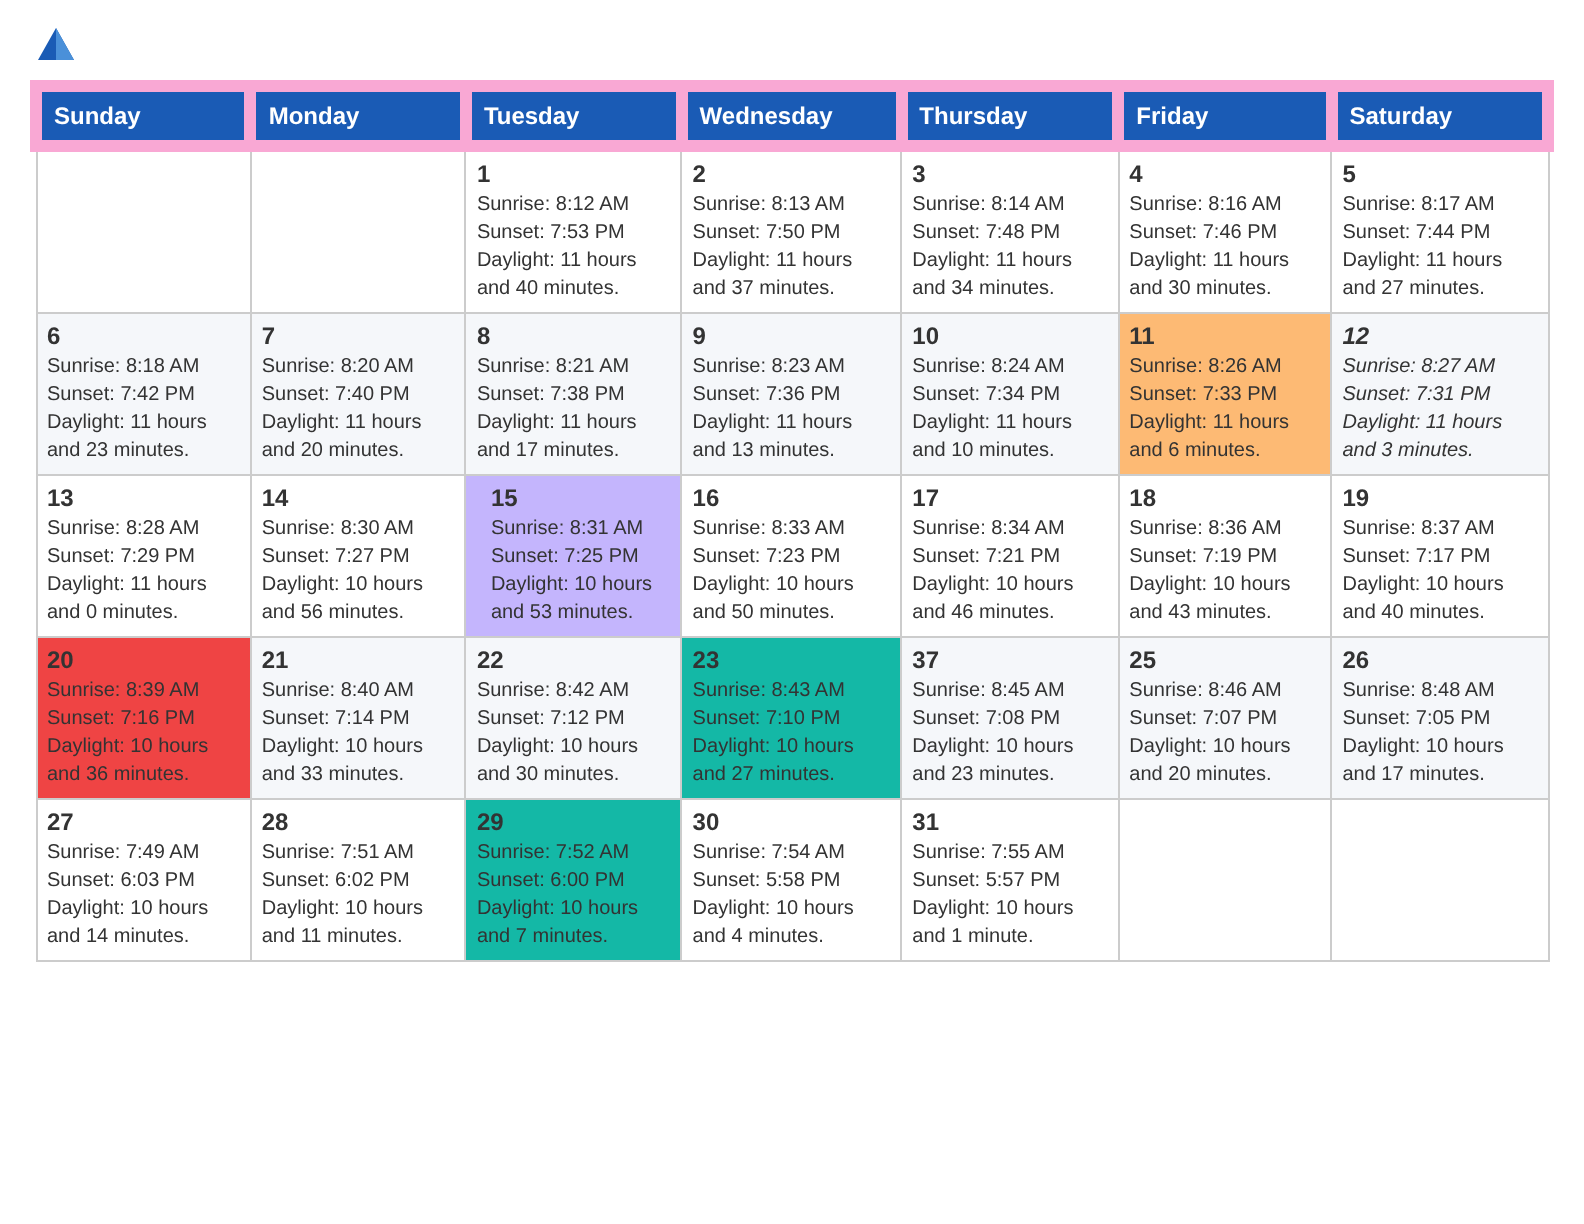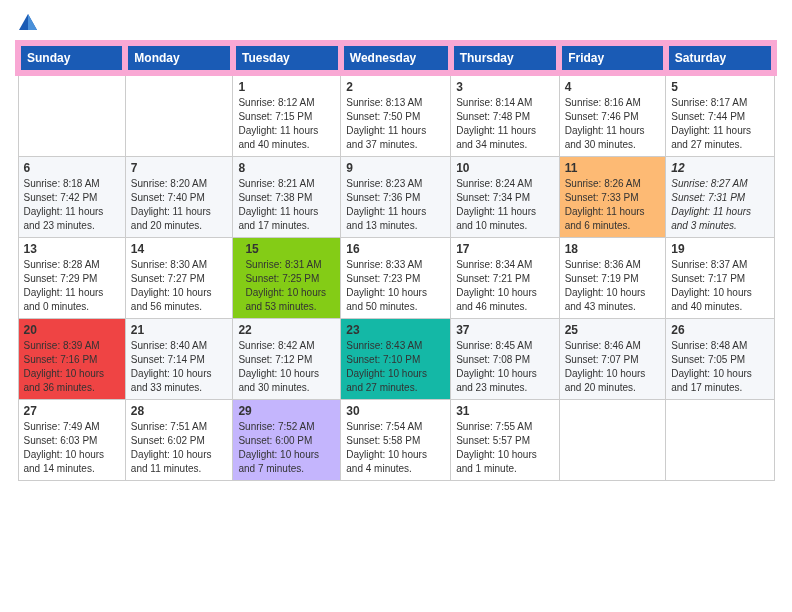--- a/index.html
+++ b/index.html
@@ -139,7 +139,7 @@
           <td style="background: rgb(255, 255, 255);">
             <span class="day-number">1</span>
             <div class="day-info">Sunrise: 8:12 AM
-Sunset: 7:15 PM
+Sunset: 7:53 PM
 Daylight: 11 hours and 40 minutes.</div>
           </td>
           <td style="background: rgb(255, 255, 255);">

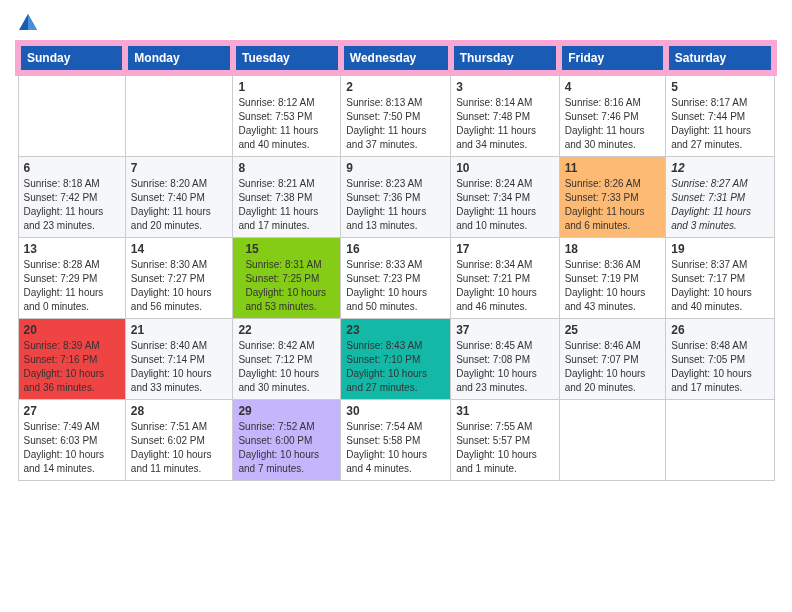--- a/index.html
+++ b/index.html
@@ -224,7 +224,7 @@
 Sunset: 7:27 PM
 Daylight: 10 hours and 56 minutes.</div>
           </td>
-          <td style="background: #84cc16; padding-left: 12px;">
+          <td style="background: #c4b5fd; padding-left: 12px;">
             <span class="day-number">15</span>
             <div class="day-info">Sunrise: 8:31 AM
 Sunset: 7:25 PM

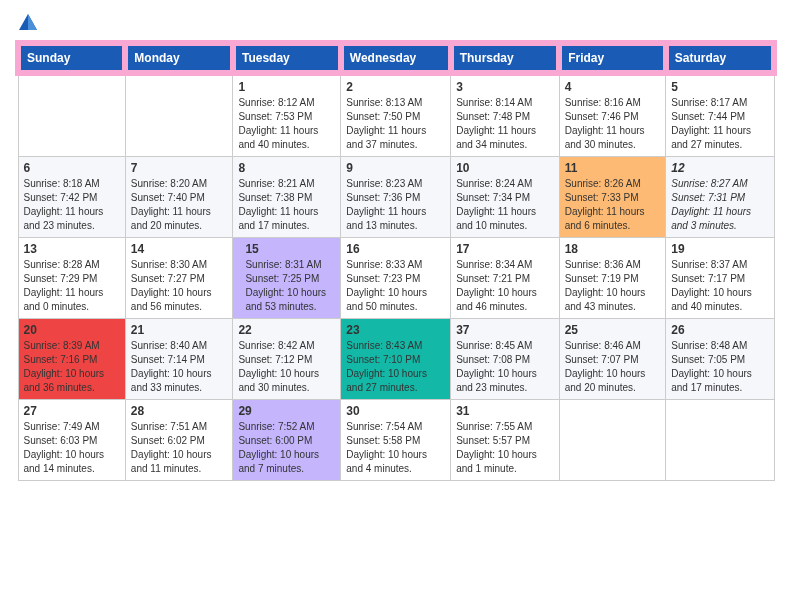--- a/index.html
+++ b/index.html
@@ -312,7 +312,7 @@
 Sunset: 6:02 PM
 Daylight: 10 hours and 11 minutes.</div>
           </td>
-          <td style="background: #c4b5fd; margin-top: 36px;">
+          <td style="background: #14b8a6; margin-top: 36px;">
             <span class="day-number">29</span>
             <div class="day-info">Sunrise: 7:52 AM
 Sunset: 6:00 PM

